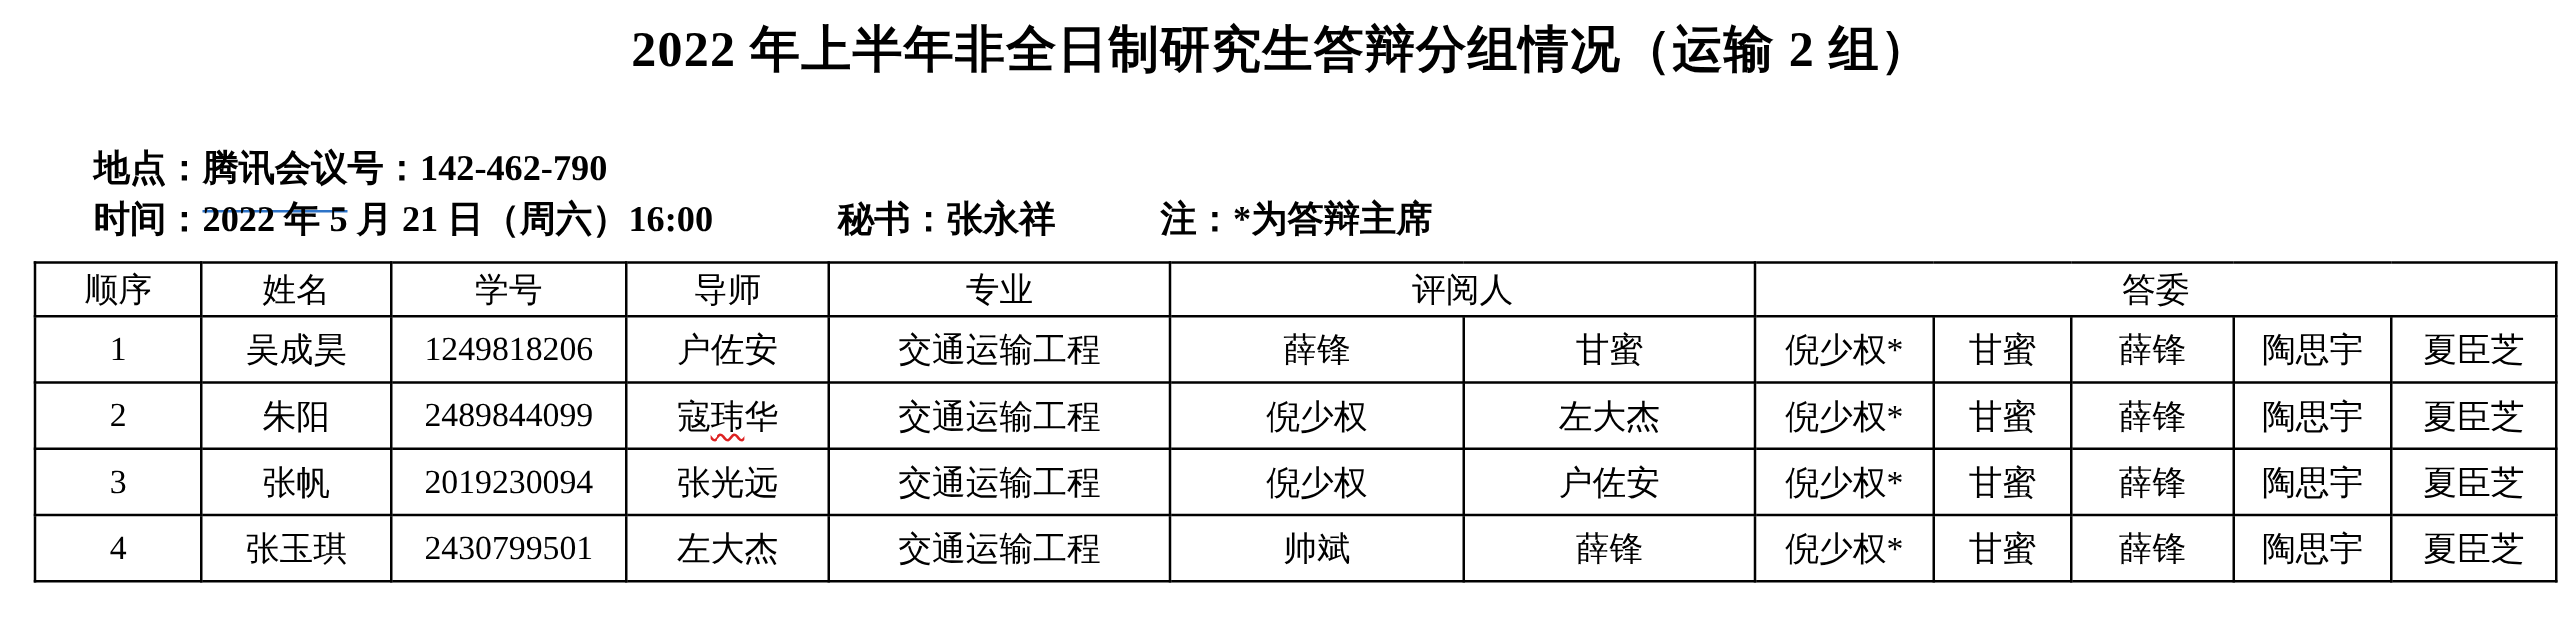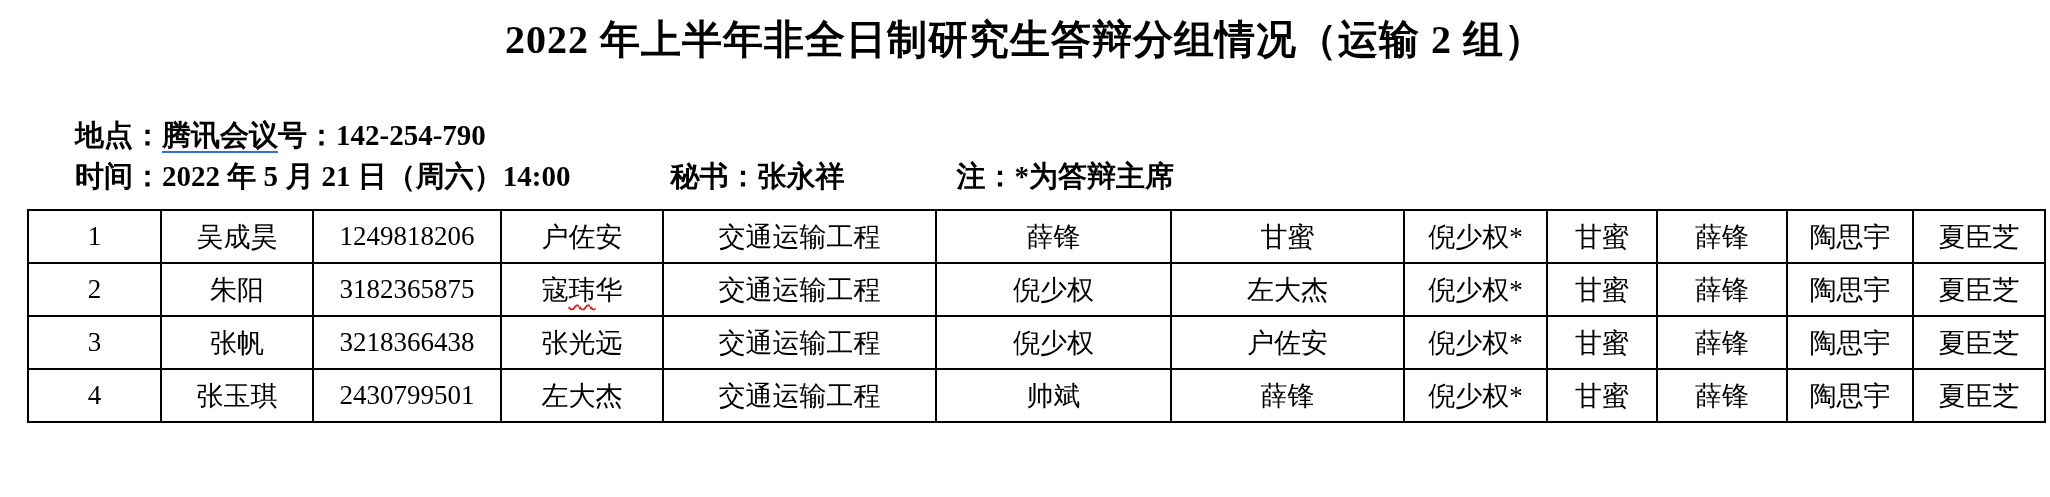--- a/index.html
+++ b/index.html
@@ -26,7 +26,7 @@
     line-height:41px;
   }
   .info-line{white-space:nowrap;}
-  .u1{border-bottom:2px solid #2e74c8;padding-bottom:0;}
+  .u1{border-bottom:2px solid #2e74c8;padding-bottom:17px;}
   .u2{border-bottom:5px double #2e74c8;padding-bottom:16px;}
   .wavy{
     text-decoration:underline wavy #dd2222 2px;

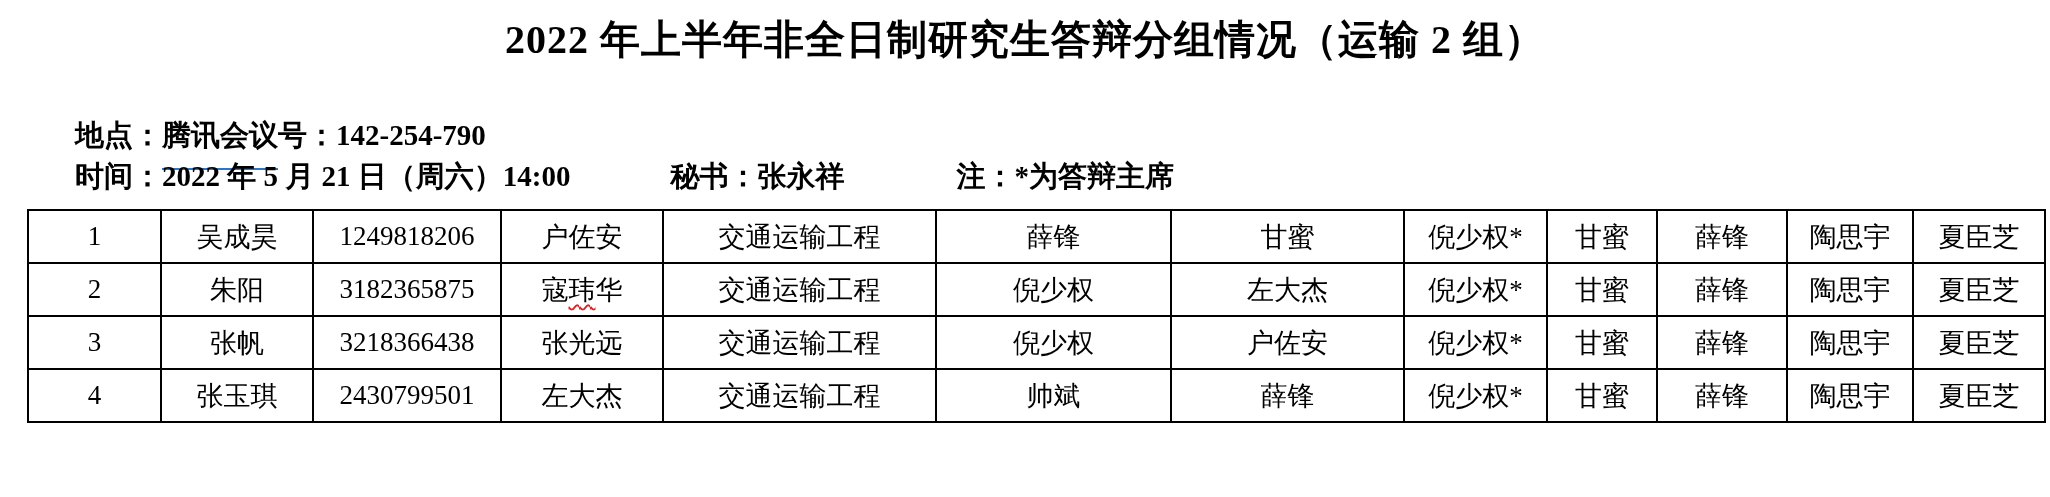--- a/index.html
+++ b/index.html
@@ -63,7 +63,7 @@
 
   <div class="info">
     <div class="info-line">
-      <span>地点：</span><span class="u1">腾讯会议</span><span>号：</span><span>142-254-790</span>
+      <span>地点：</span><span class="u1">腾讯会议</span><span>号：</span><span>142-462-790</span>
     </div>
     <div class="info-line">
       <span>时间：</span><span>2022 年 5 月 21 日（周六）14:00</span><span class="sec">秘书：张永祥</span><span class="note">注：*为答辩主席</span>

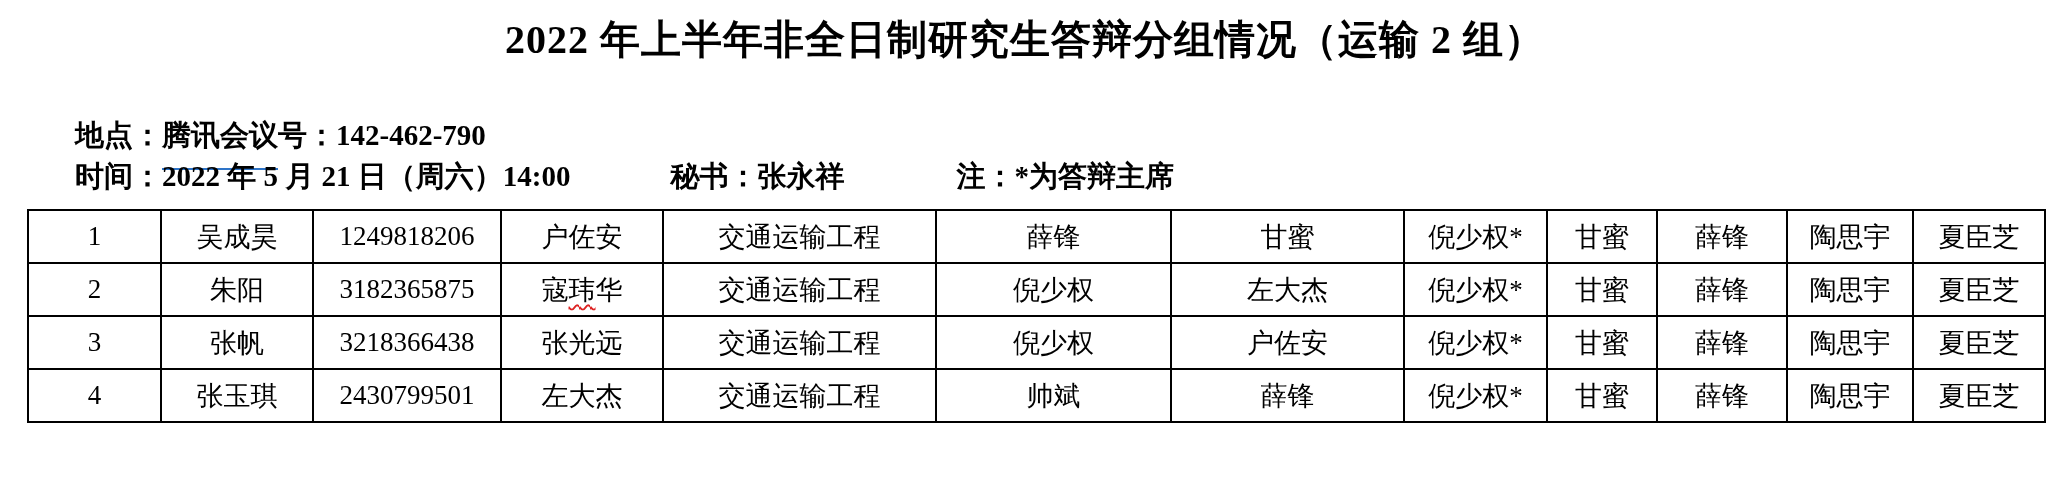--- a/index.html
+++ b/index.html
@@ -66,7 +66,7 @@
       <span>地点：</span><span class="u1">腾讯会议</span><span>号：</span><span>142-462-790</span>
     </div>
     <div class="info-line">
-      <span>时间：</span><span>2022 年 5 月 21 日（周六）14:00</span><span class="sec">秘书：张永祥</span><span class="note">注：*为答辩主席</span>
+      <span>时间：</span><span>2022 年 5 月 21 日（周六）16:00</span><span class="sec">秘书：张永祥</span><span class="note">注：*为答辩主席</span>
     </div>
   </div>
 

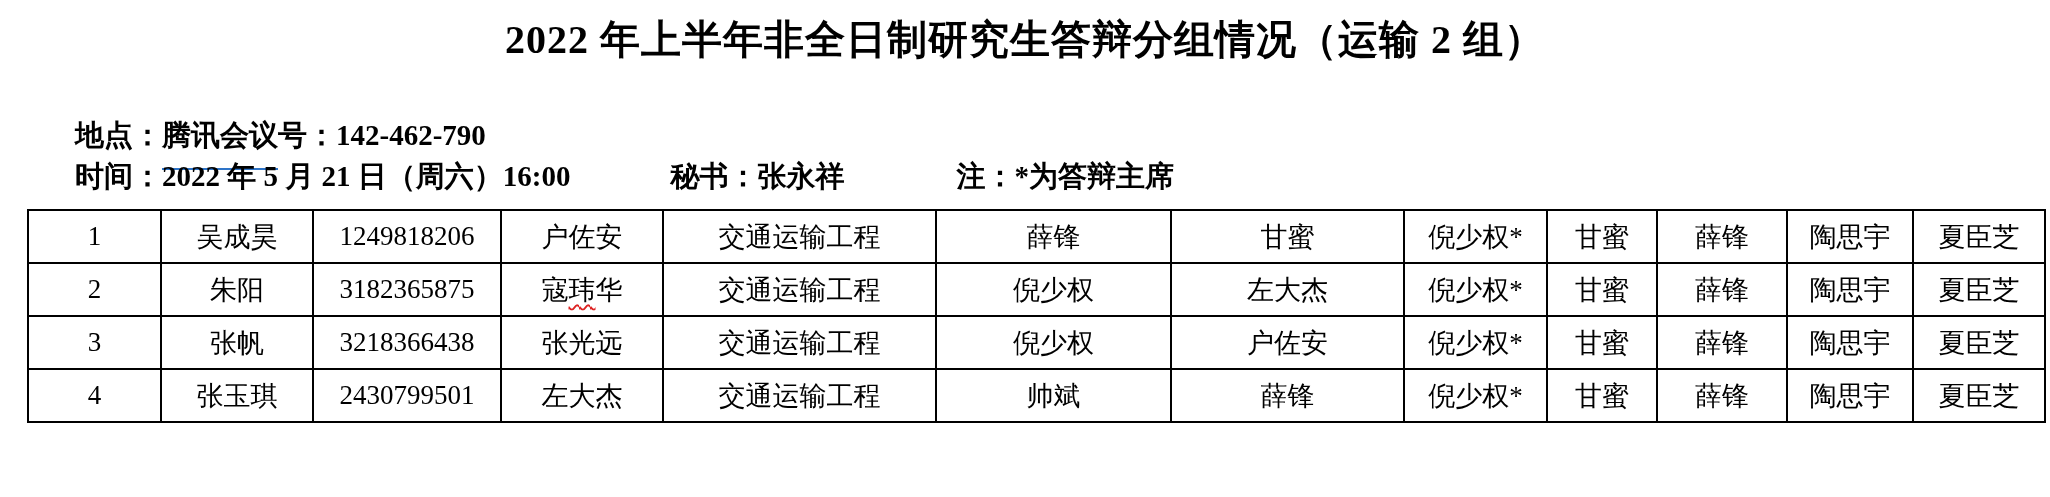--- a/index.html
+++ b/index.html
@@ -34,7 +34,7 @@
     text-underline-offset:5px;
   }
   .sec{margin-left:100px;}
-  .note{margin-left:112px;}
+  .note{margin-left:84px;}
   table.grid{
     margin:12px 0 0 27px;
     width:2017px;

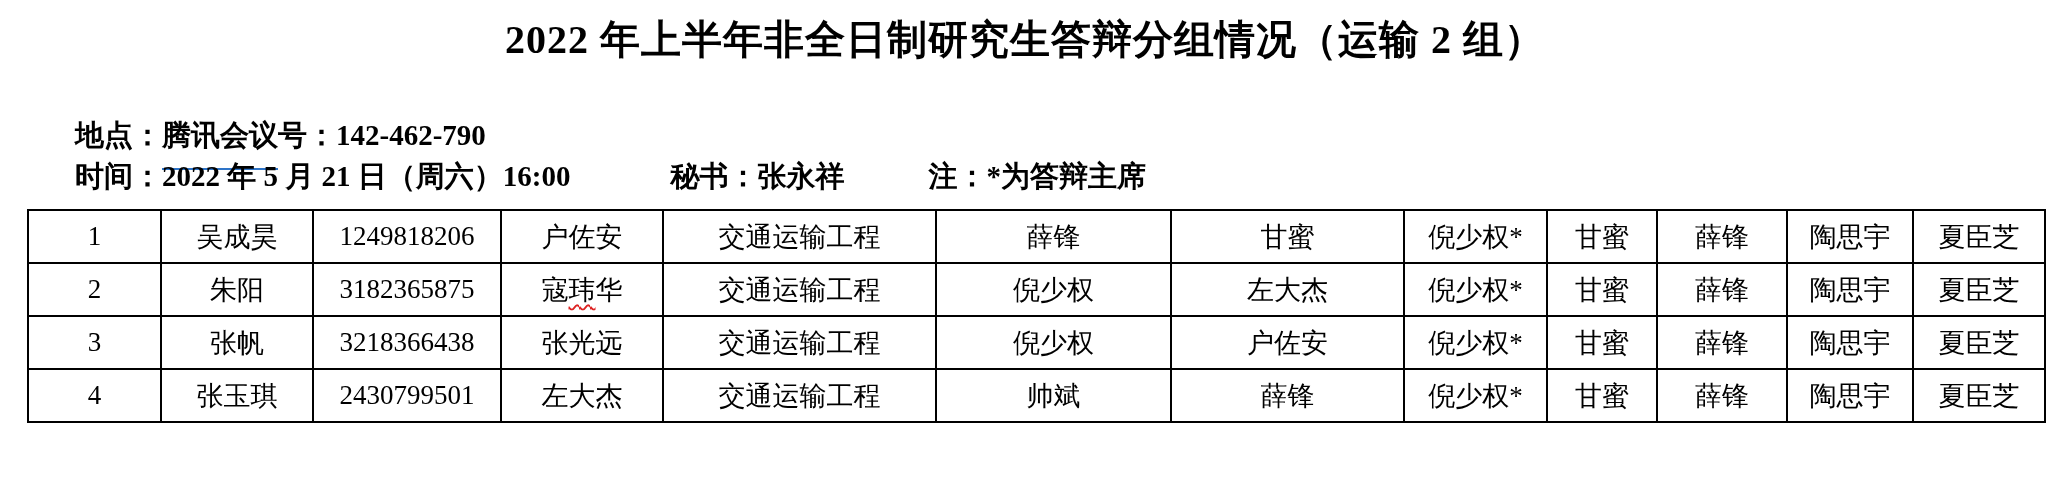--- a/index.html
+++ b/index.html
@@ -86,6 +86,15 @@
         <col style="width:132px">
     </colgroup>
     <tbody>
+        <tr class="hdr">
+      <th>顺序</th>
+      <th>姓名</th>
+      <th>学号</th>
+      <th>导师</th>
+      <th>专业</th>
+      <th colspan="2">评阅人</th>
+      <th colspan="5"><span class="u1">答委</span></th>
+    </tr>
 
     <tr class="row">
       <td>1</td>

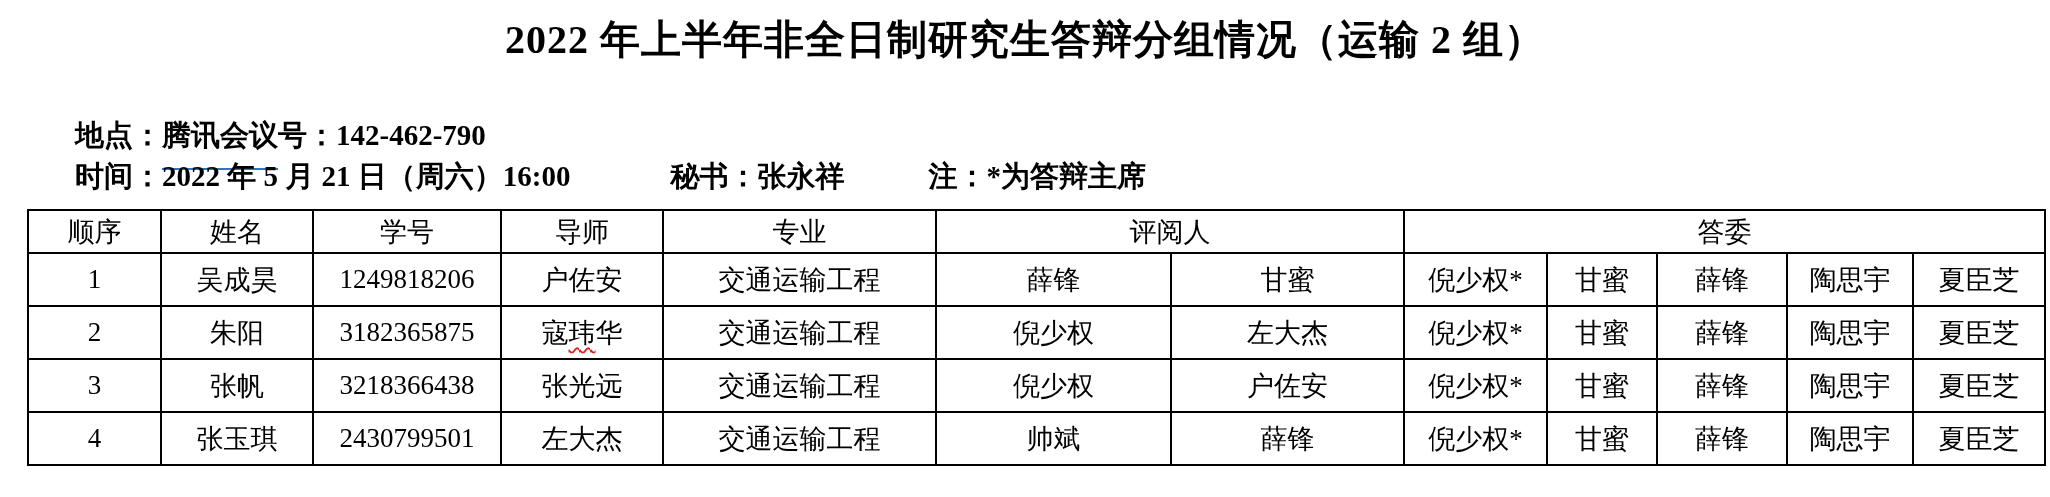--- a/index.html
+++ b/index.html
@@ -114,7 +114,7 @@
     <tr class="row">
       <td>2</td>
       <td><span class="u2">朱阳</span></td>
-      <td>3182365875</td>
+      <td>2489844099</td>
       <td><span>寇</span><span class="wavy">玮</span><span>华</span></td>
       <td>交通运输工程</td>
       <td>倪少权</td>

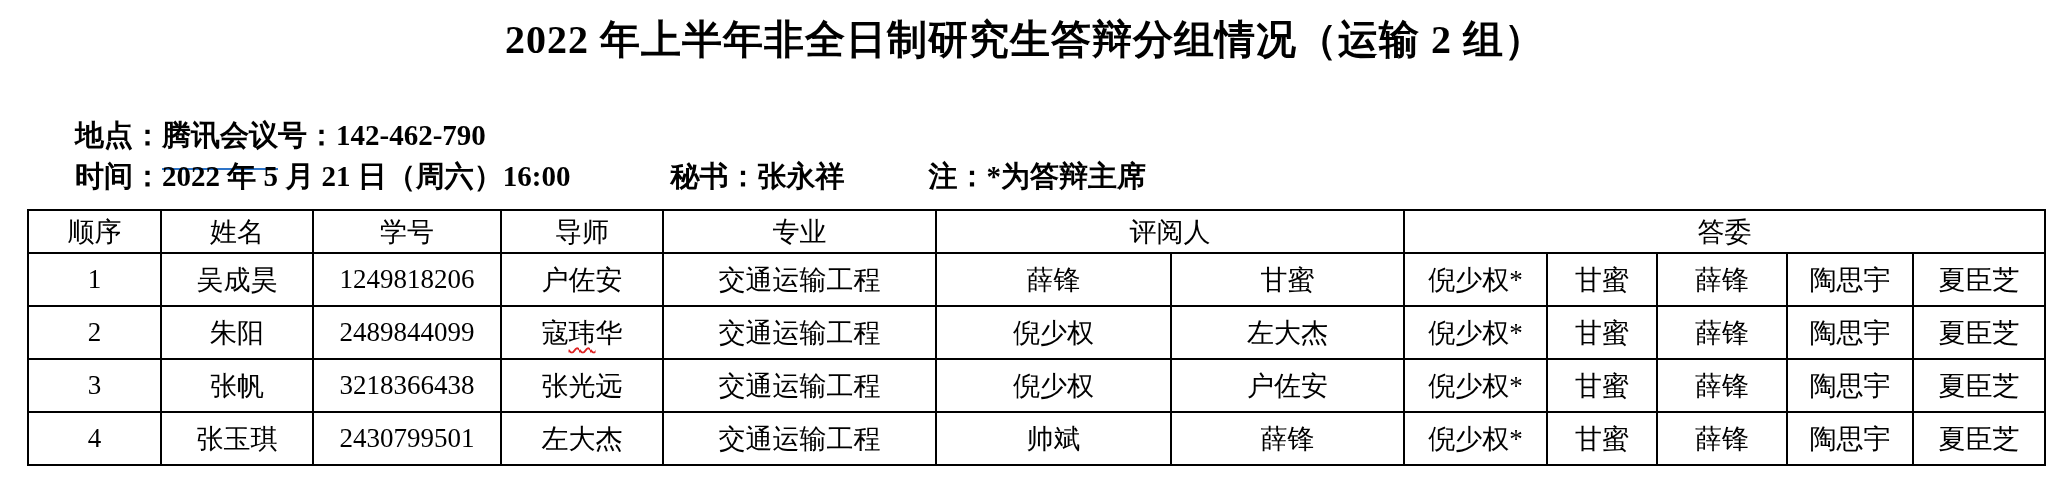--- a/index.html
+++ b/index.html
@@ -129,7 +129,7 @@
     <tr class="row">
       <td>3</td>
       <td>张帆</td>
-      <td>3218366438</td>
+      <td>2019230094</td>
       <td>张光远</td>
       <td>交通运输工程</td>
       <td>倪少权</td>

